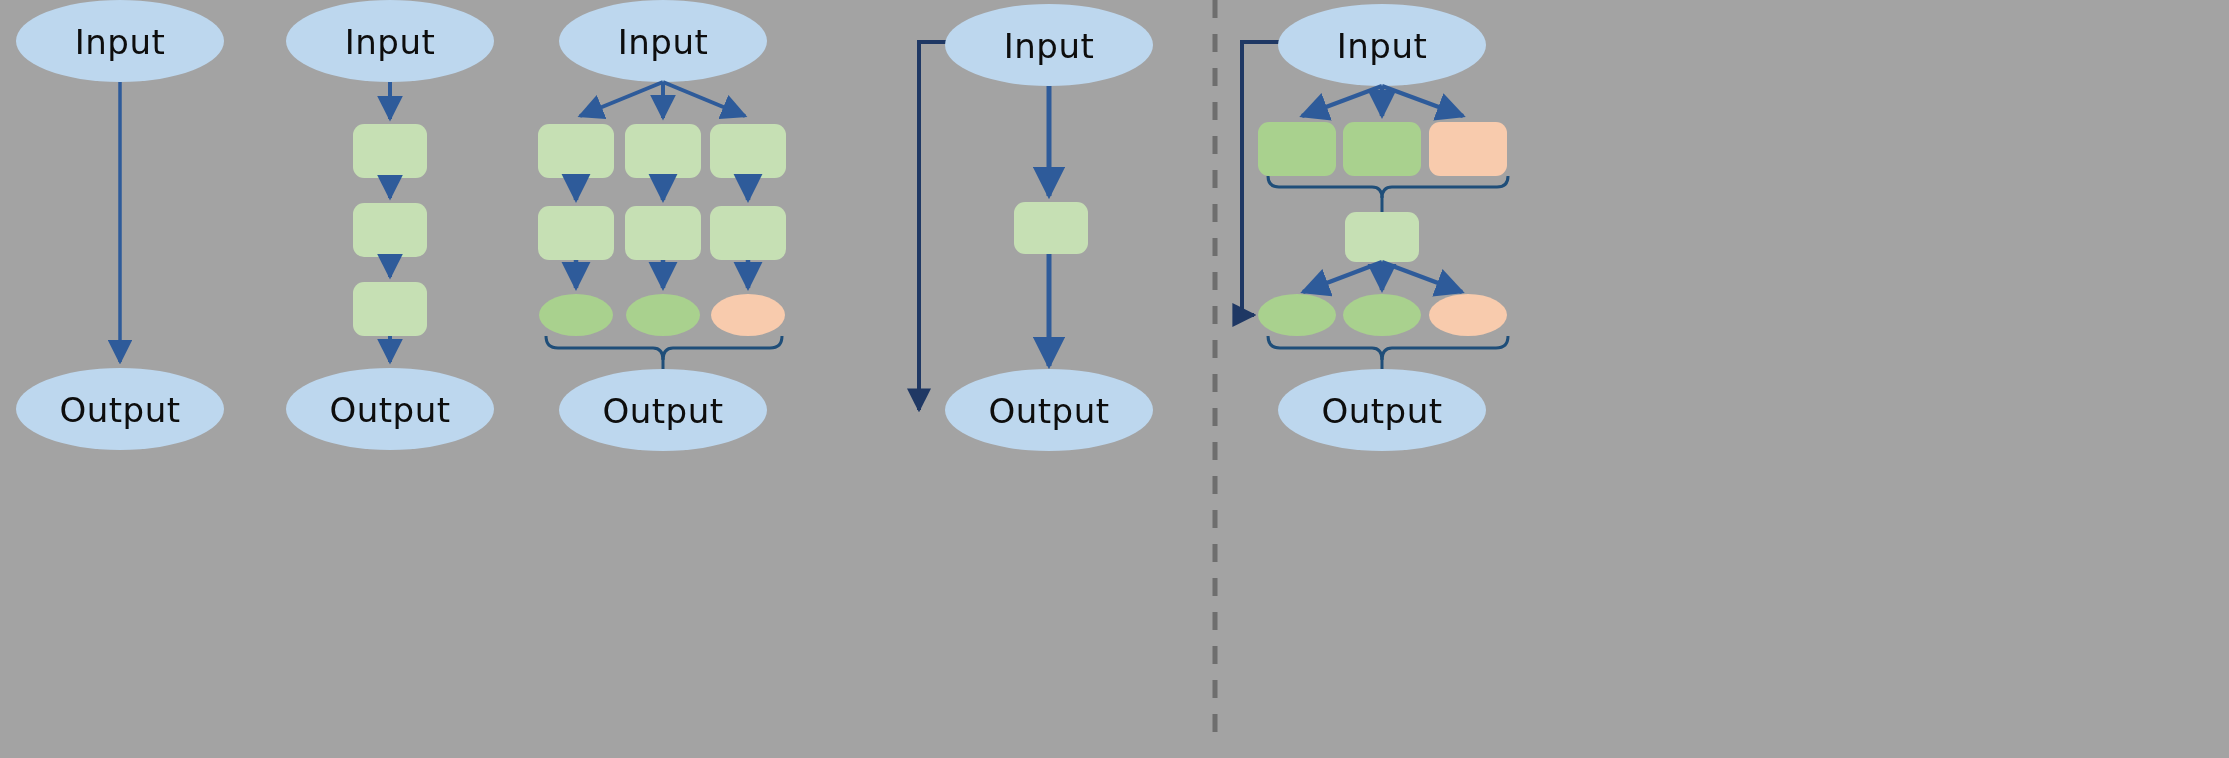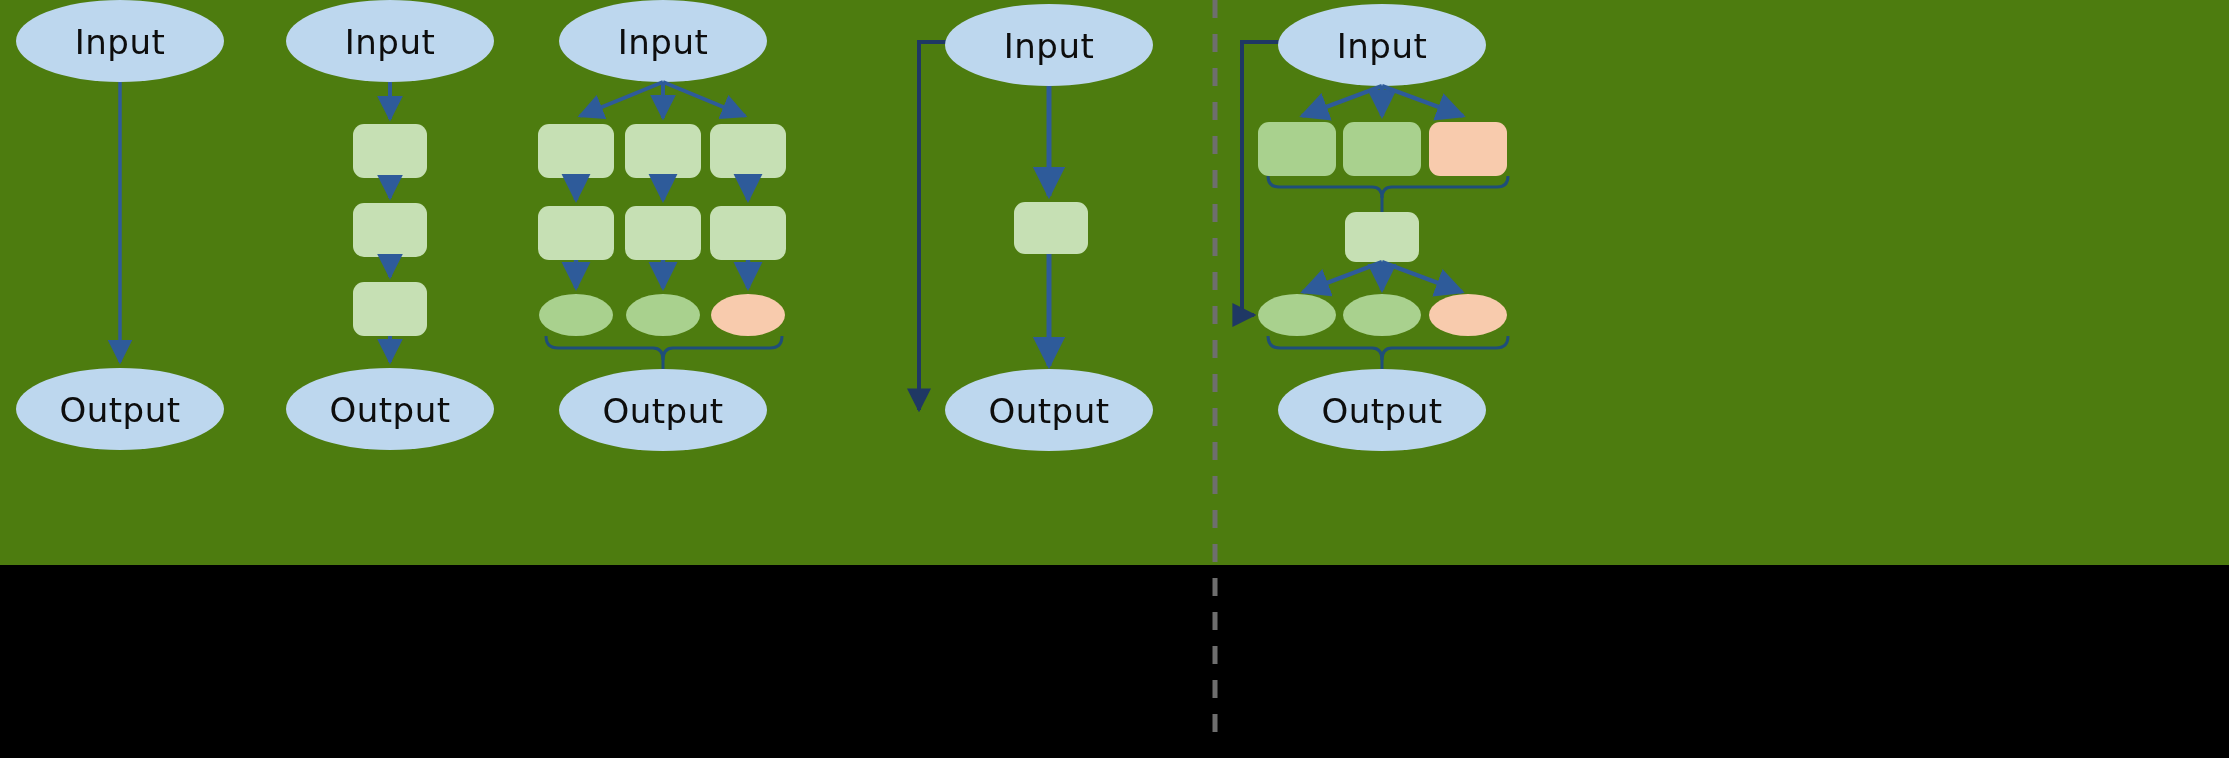--- a/index.html
+++ b/index.html
@@ -16,8 +16,8 @@
   #root {
     position: relative;
     width: 2229px;
-    height: 565px;
-    background: #4d7c0f;
+    height: 758px;
+    background: #a3a3a3;
   }
   #canvas {
     position: absolute;

